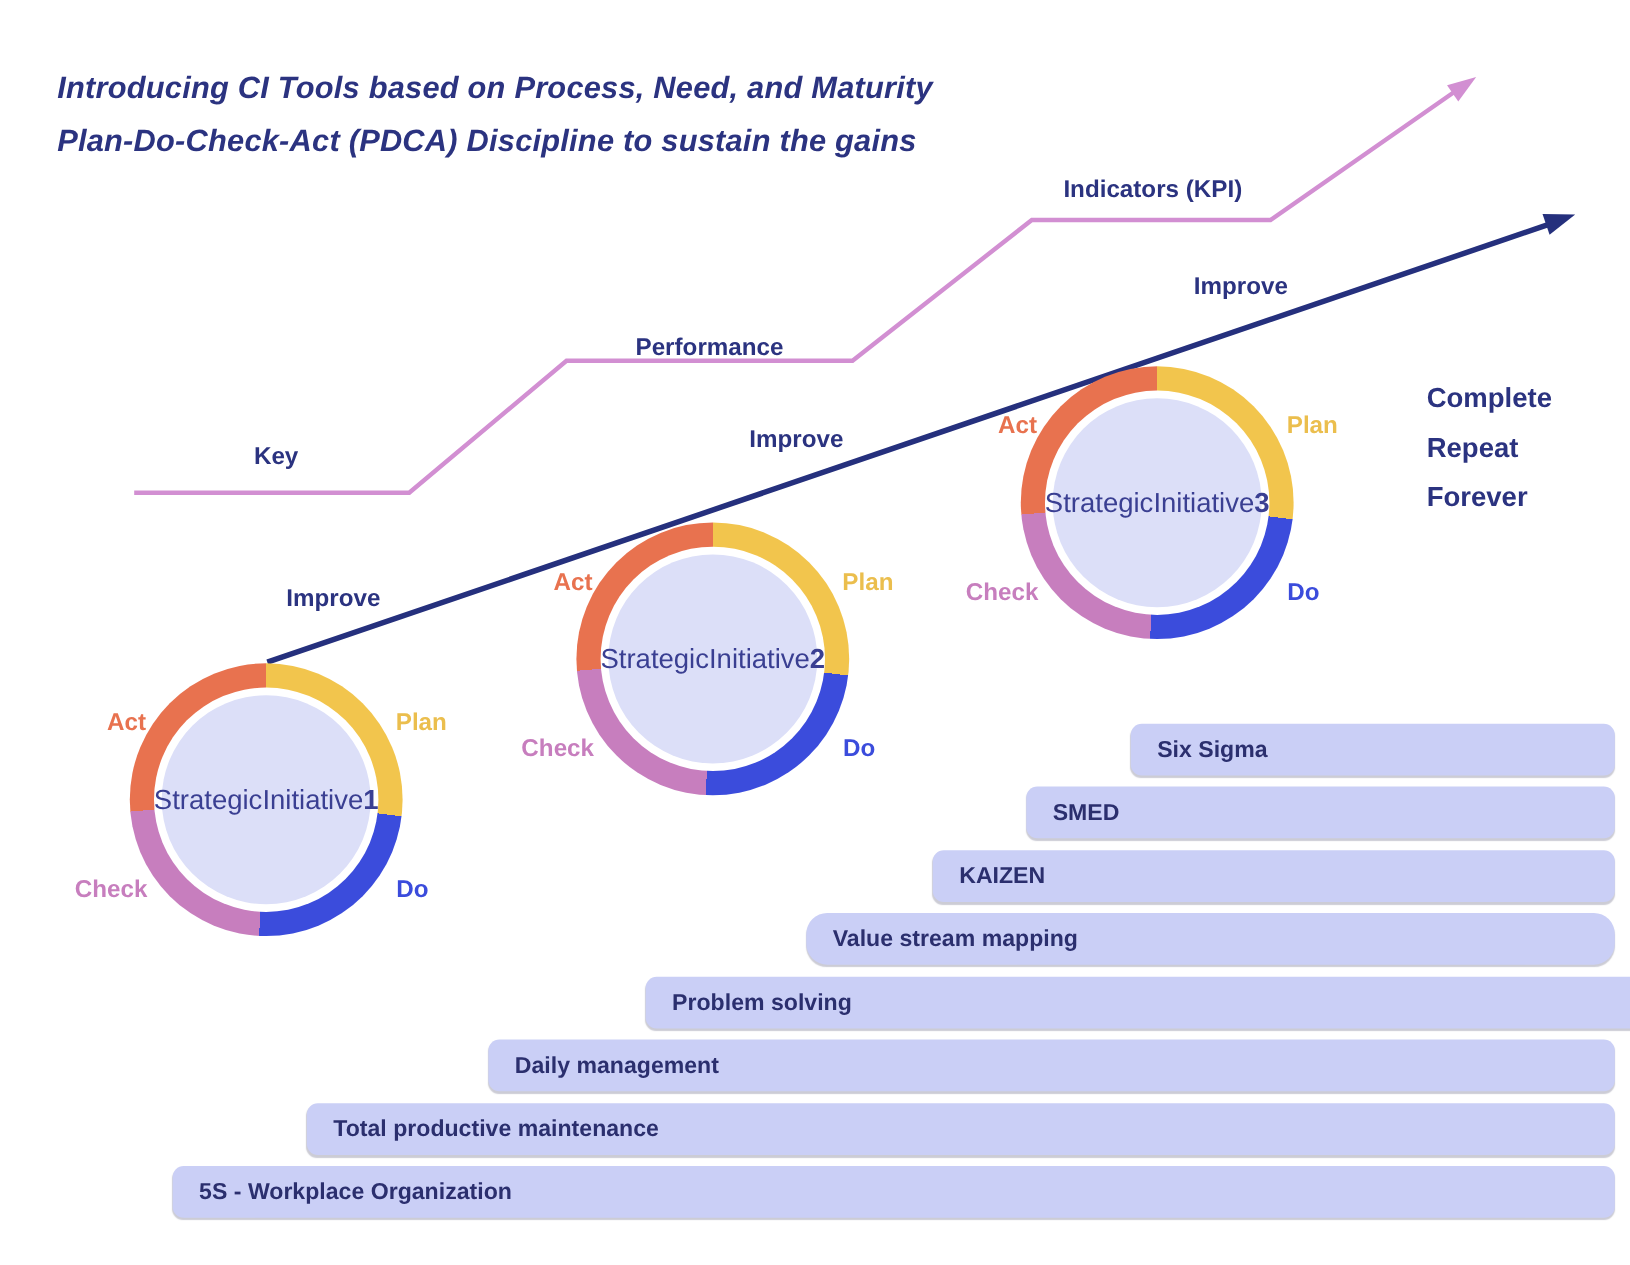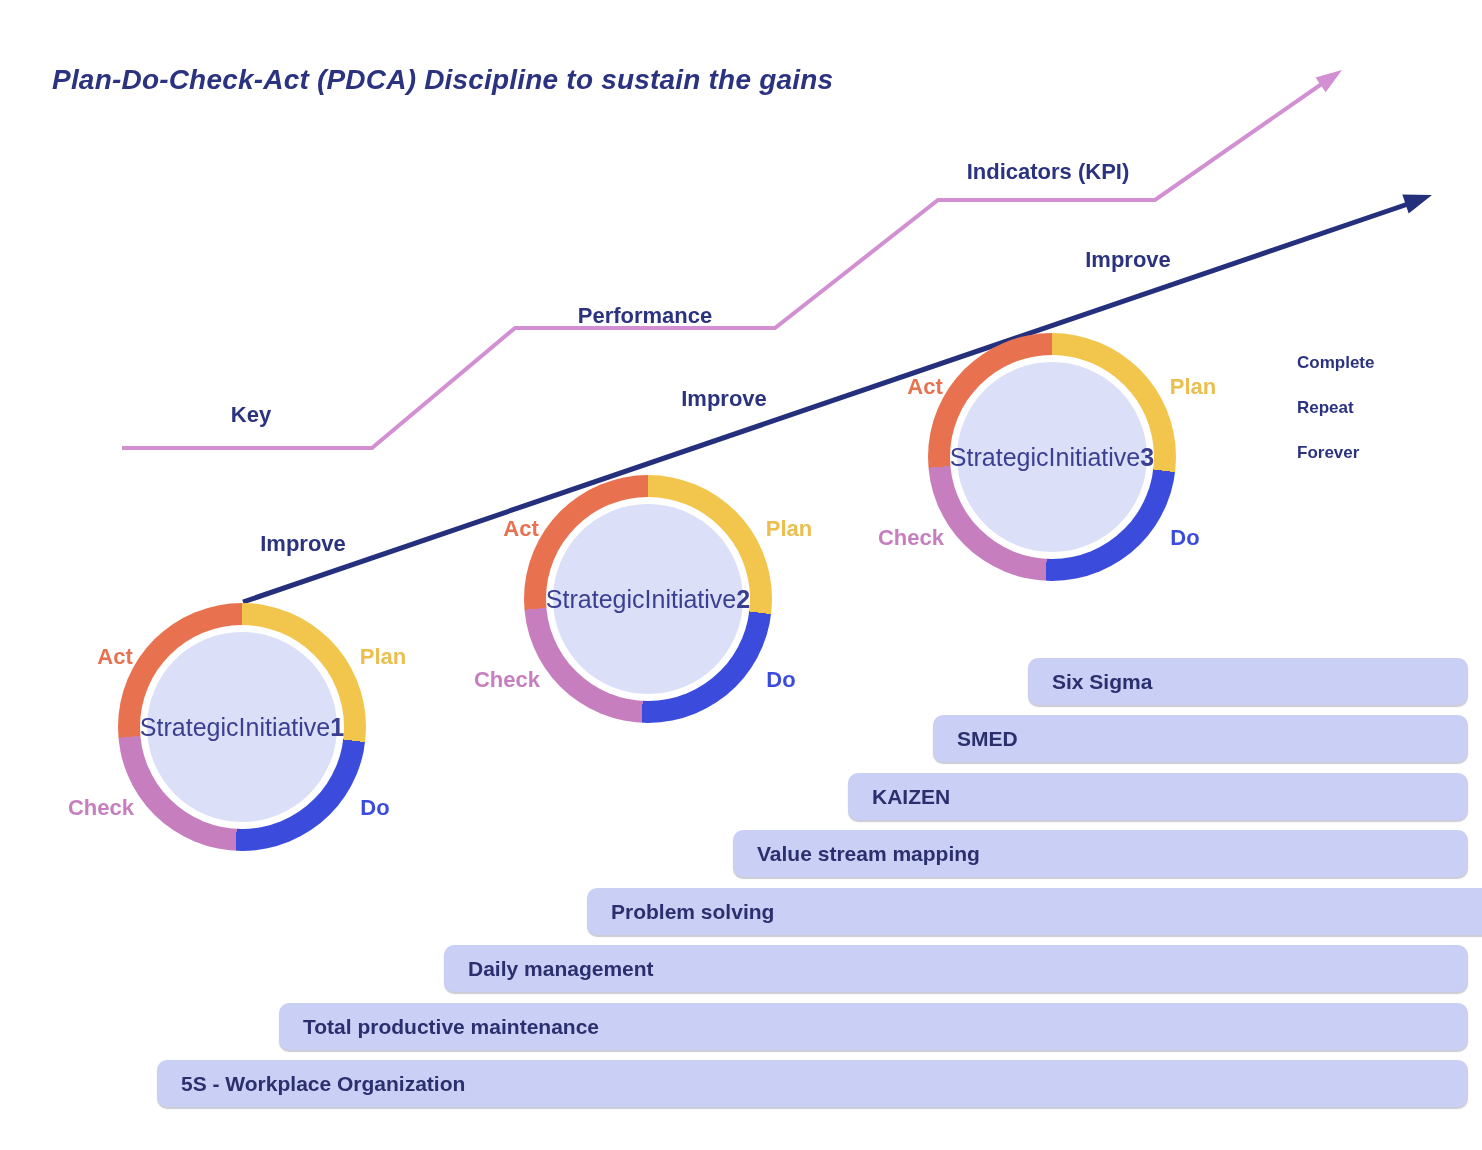--- a/index.html
+++ b/index.html
@@ -95,6 +95,7 @@
 <div class="canvas">
 
   <div class="title">
+    <div>Introducing CI Tools based on Process, Need, and Maturity</div>
     <div>Plan-Do-Check-Act (PDCA) Discipline to sustain the gains</div>
   </div>
 

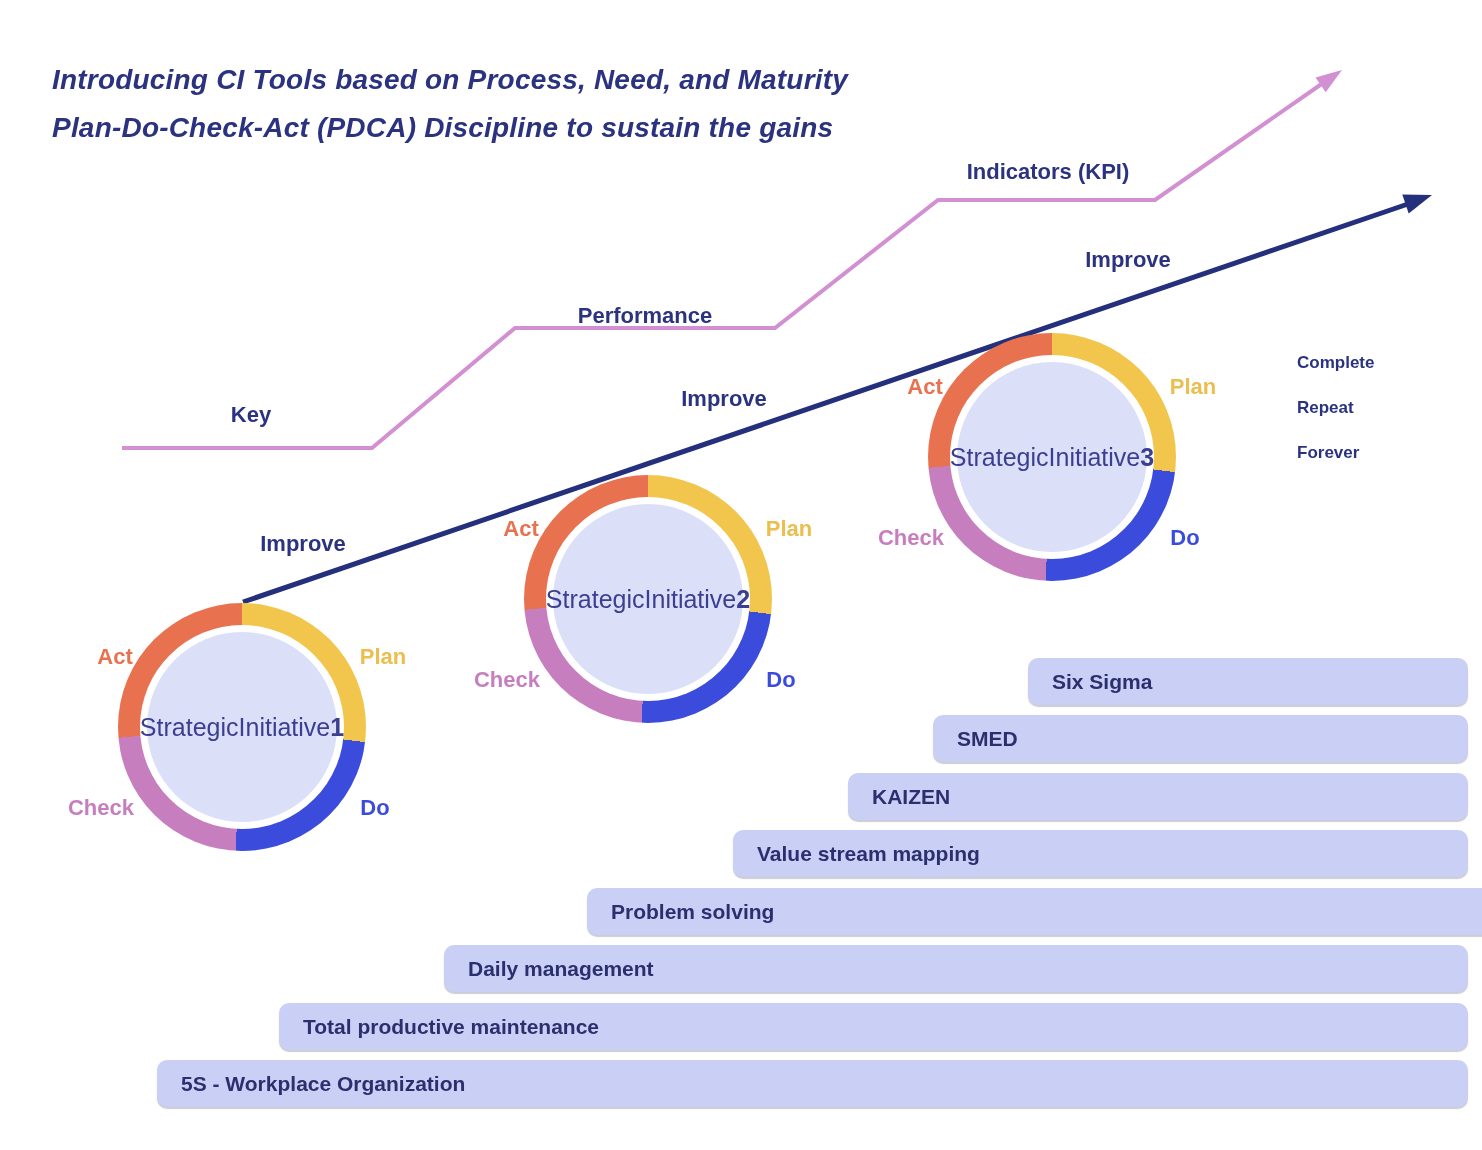--- a/index.html
+++ b/index.html
@@ -31,7 +31,7 @@
   }
   .endnote{
     position:absolute;left:1297px;top:340px;
-    font-weight:bold;font-size:17px;line-height:45px;color:var(--navy);
+    font-weight:bold;font-size:25px;line-height:45px;color:var(--navy);
   }
   
   .pdca{position:absolute;width:248px;height:248px;}

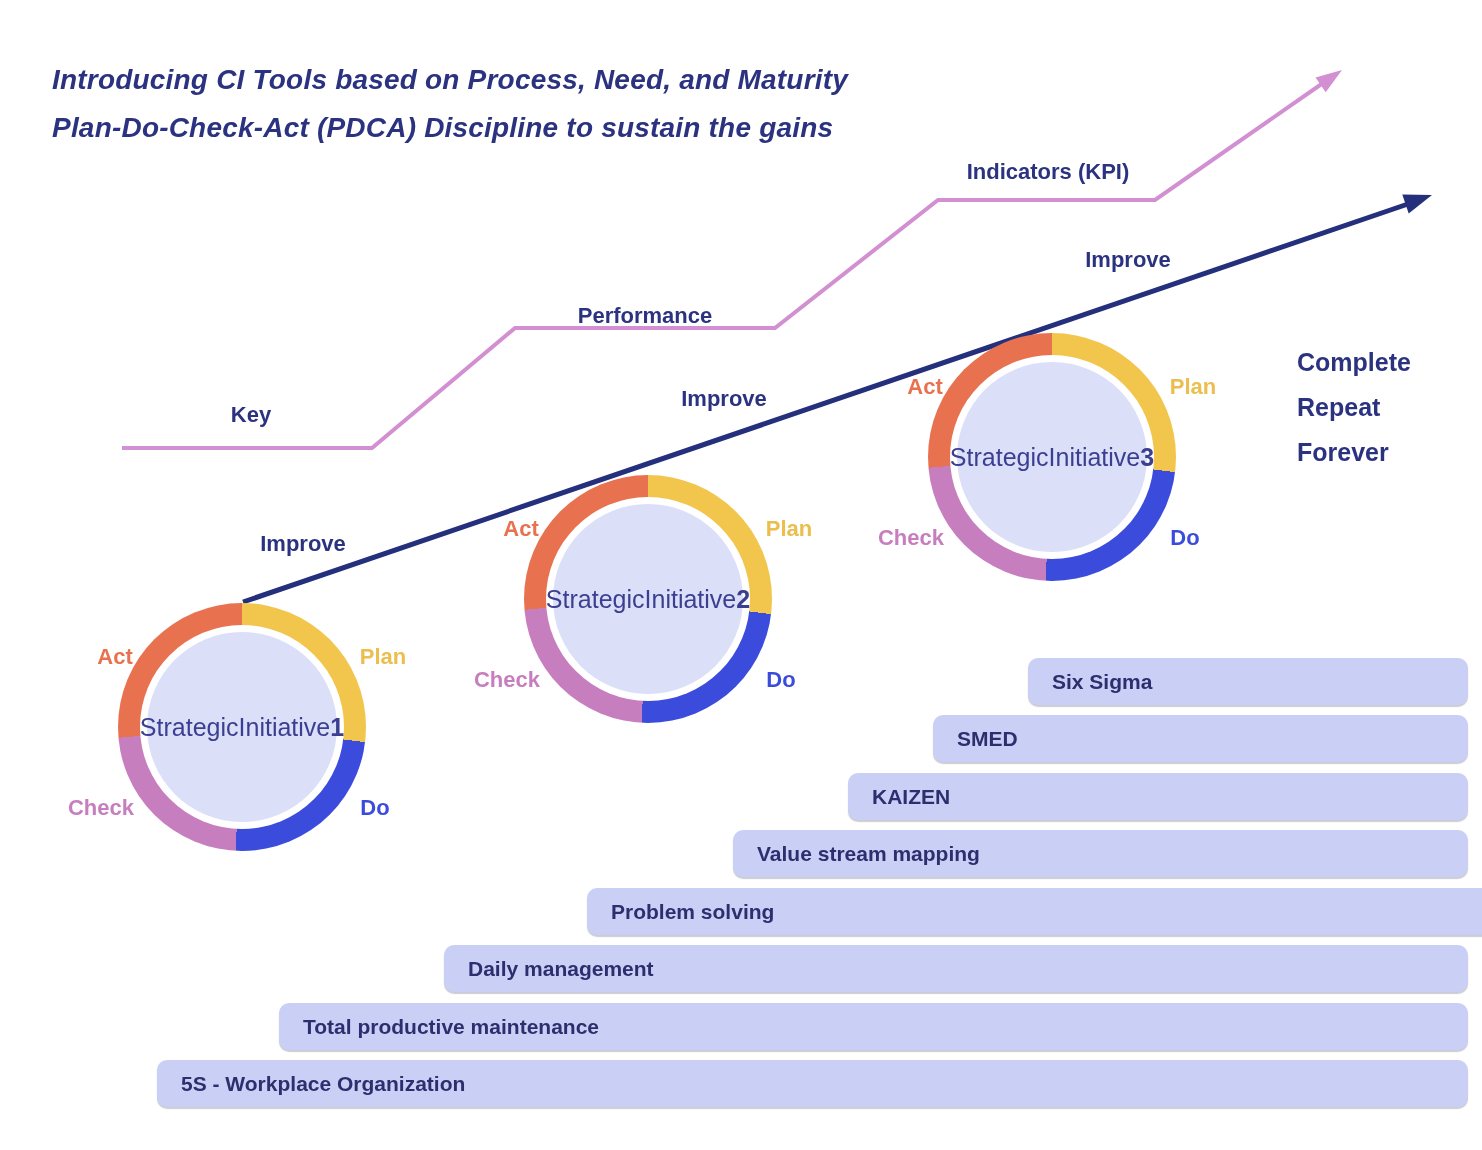--- a/index.html
+++ b/index.html
@@ -83,7 +83,7 @@
   .bar-1{left:1028px;top:658px;width:440px;}
   .bar-2{left:933px; top:715px;width:535px;}
   .bar-3{left:848px; top:773px;width:620px;}
-  .bar-4{left:733px; top:830px;width:735px;}
+  .bar-4{left:733px; top:830px;width:735px;border-radius:19px;}
   .bar-5{left:587px; top:888px;width:1033px;}
   .bar-6{left:444px; top:945px;width:1024px;}
   .bar-7{left:279px; top:1003px;width:1189px;}

